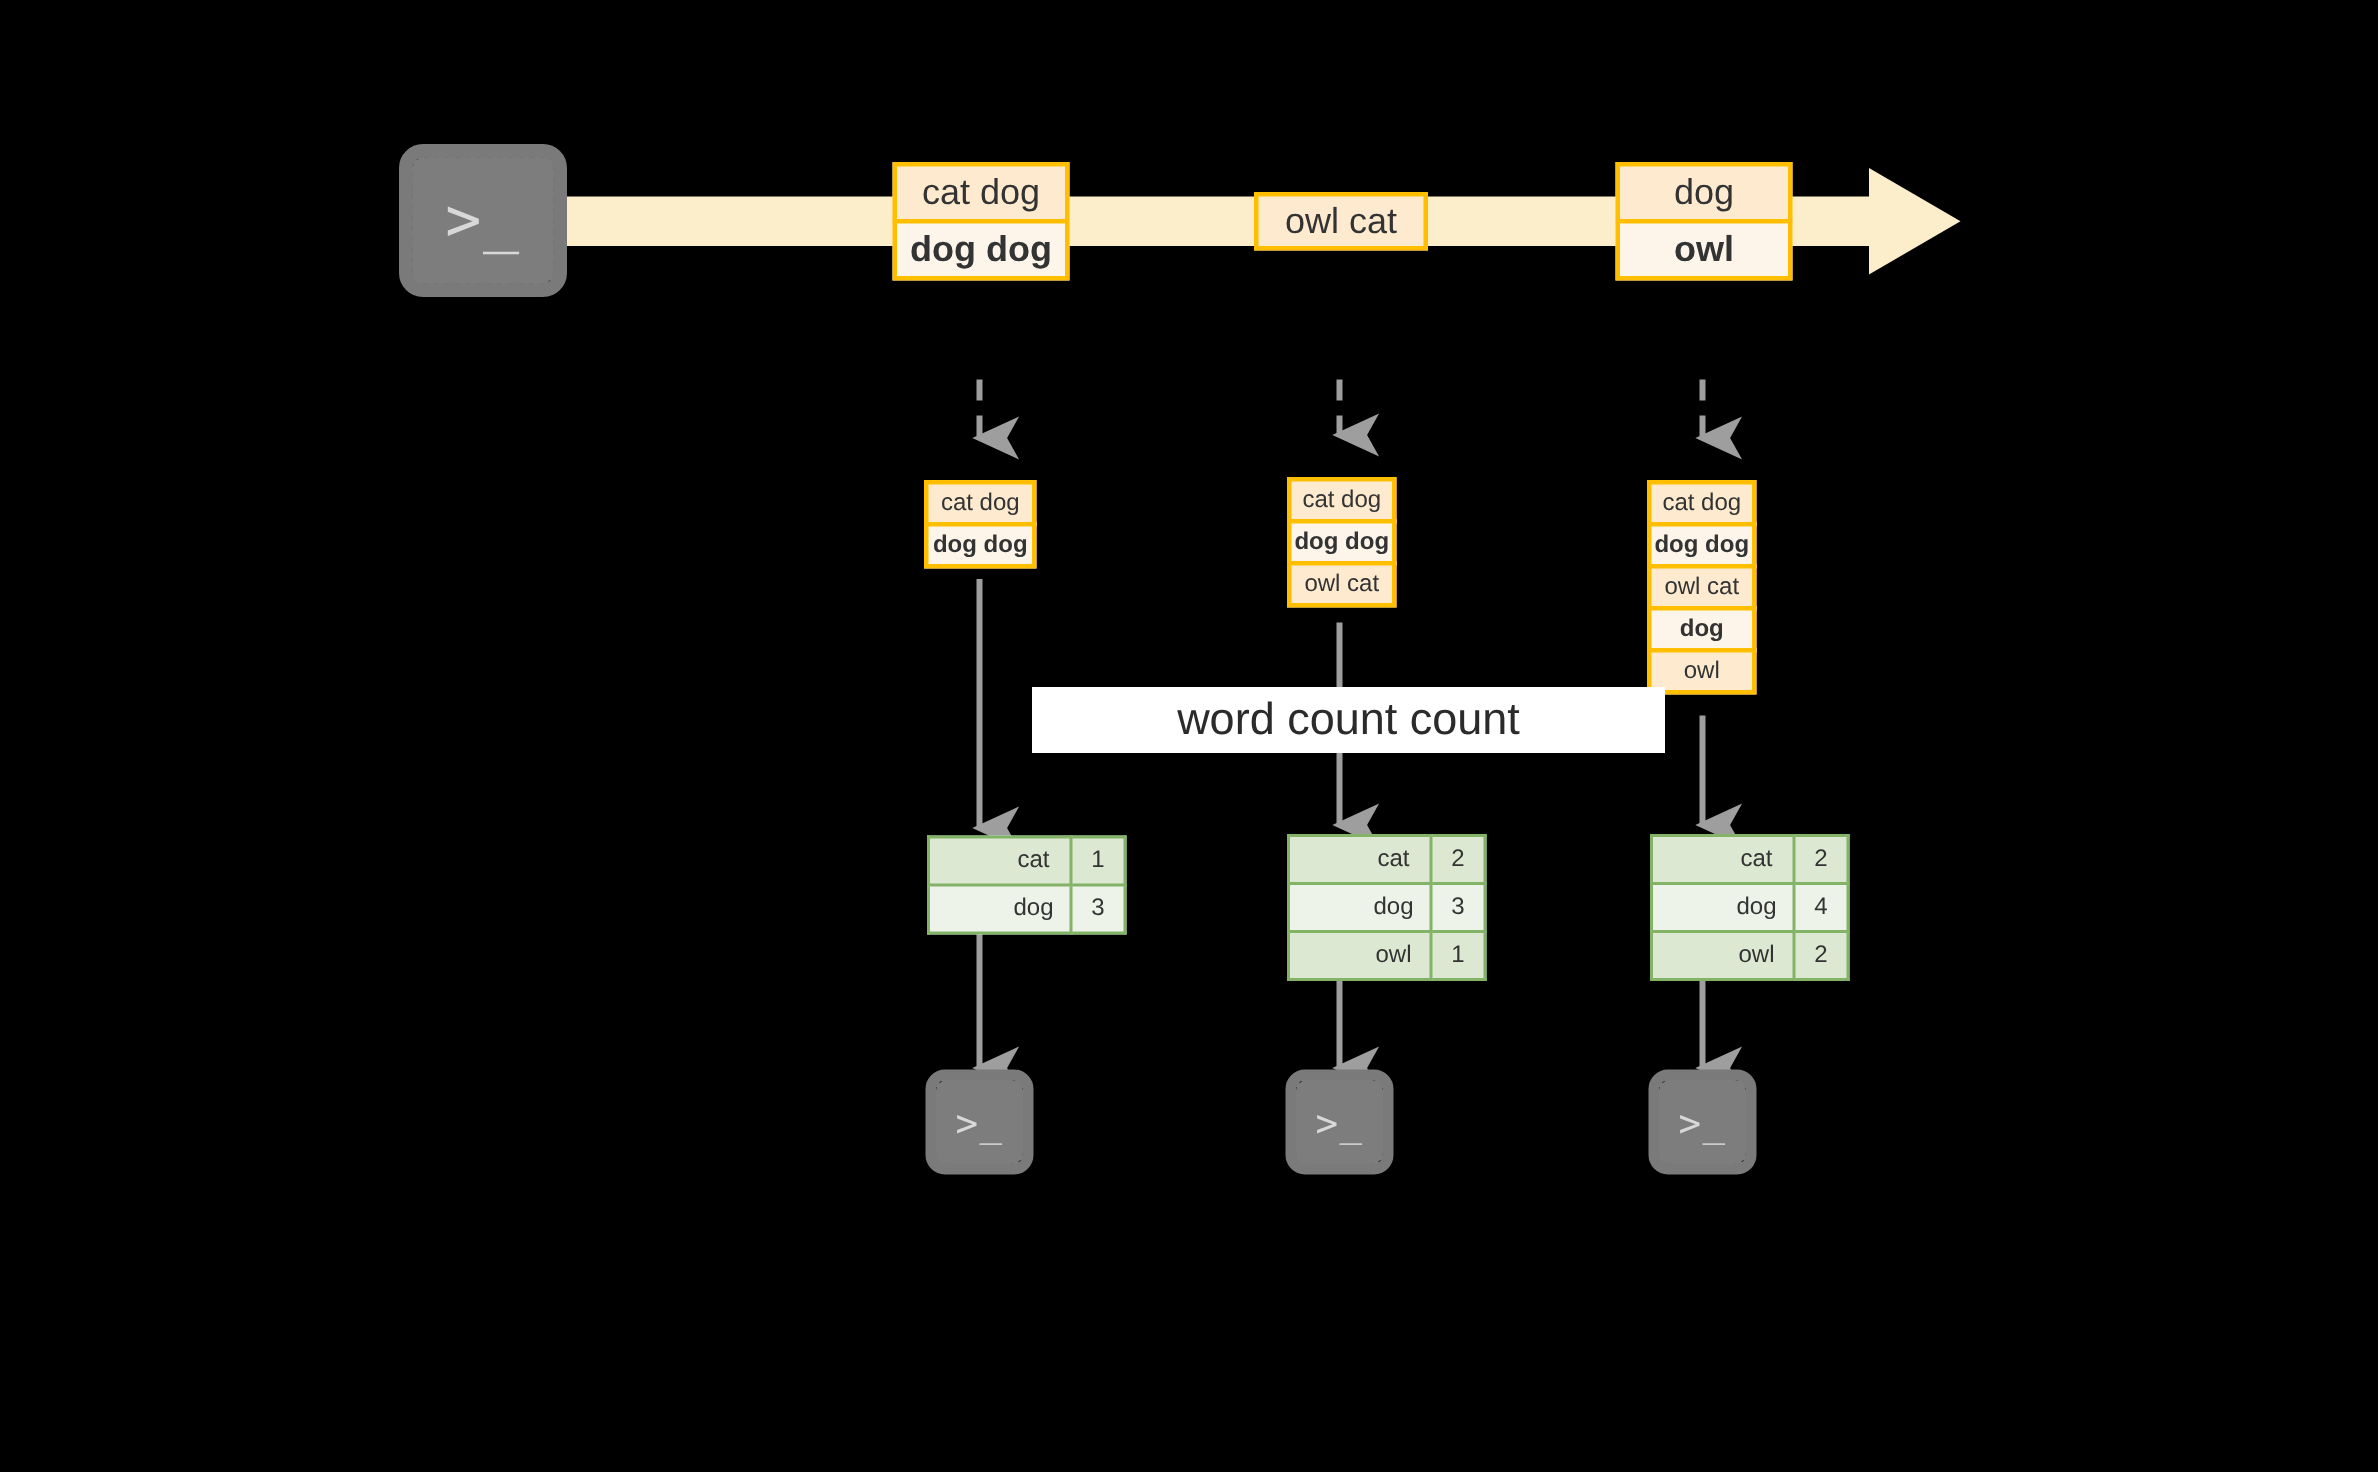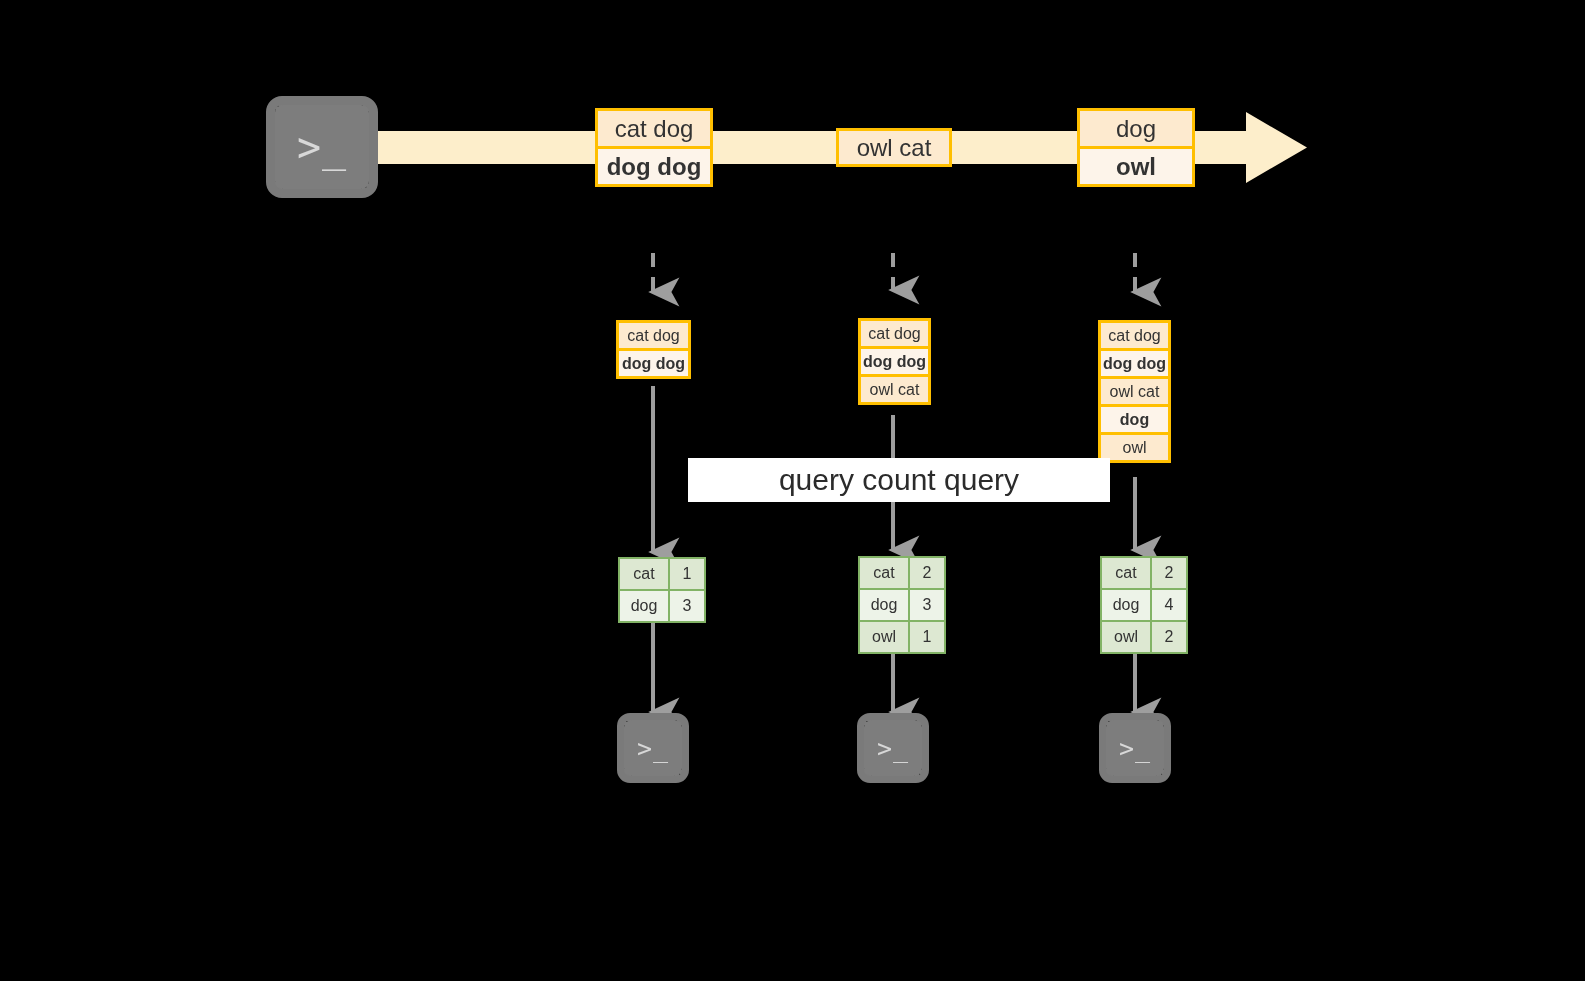--- a/index.html
+++ b/index.html
@@ -197,7 +197,7 @@
     <div class="obox sm" style="height:31px;">owl</div>
   </div>
 
-  <div class="query-label" style="left:688px; top:458px; width:422px; height:44px;">query count query</div>
+  <div class="query-label" style="left:688px; top:458px; width:422px; height:44px;">word count count</div>
 
   <table class="gtable" style="left:618px; top:557px;">
     <tbody>

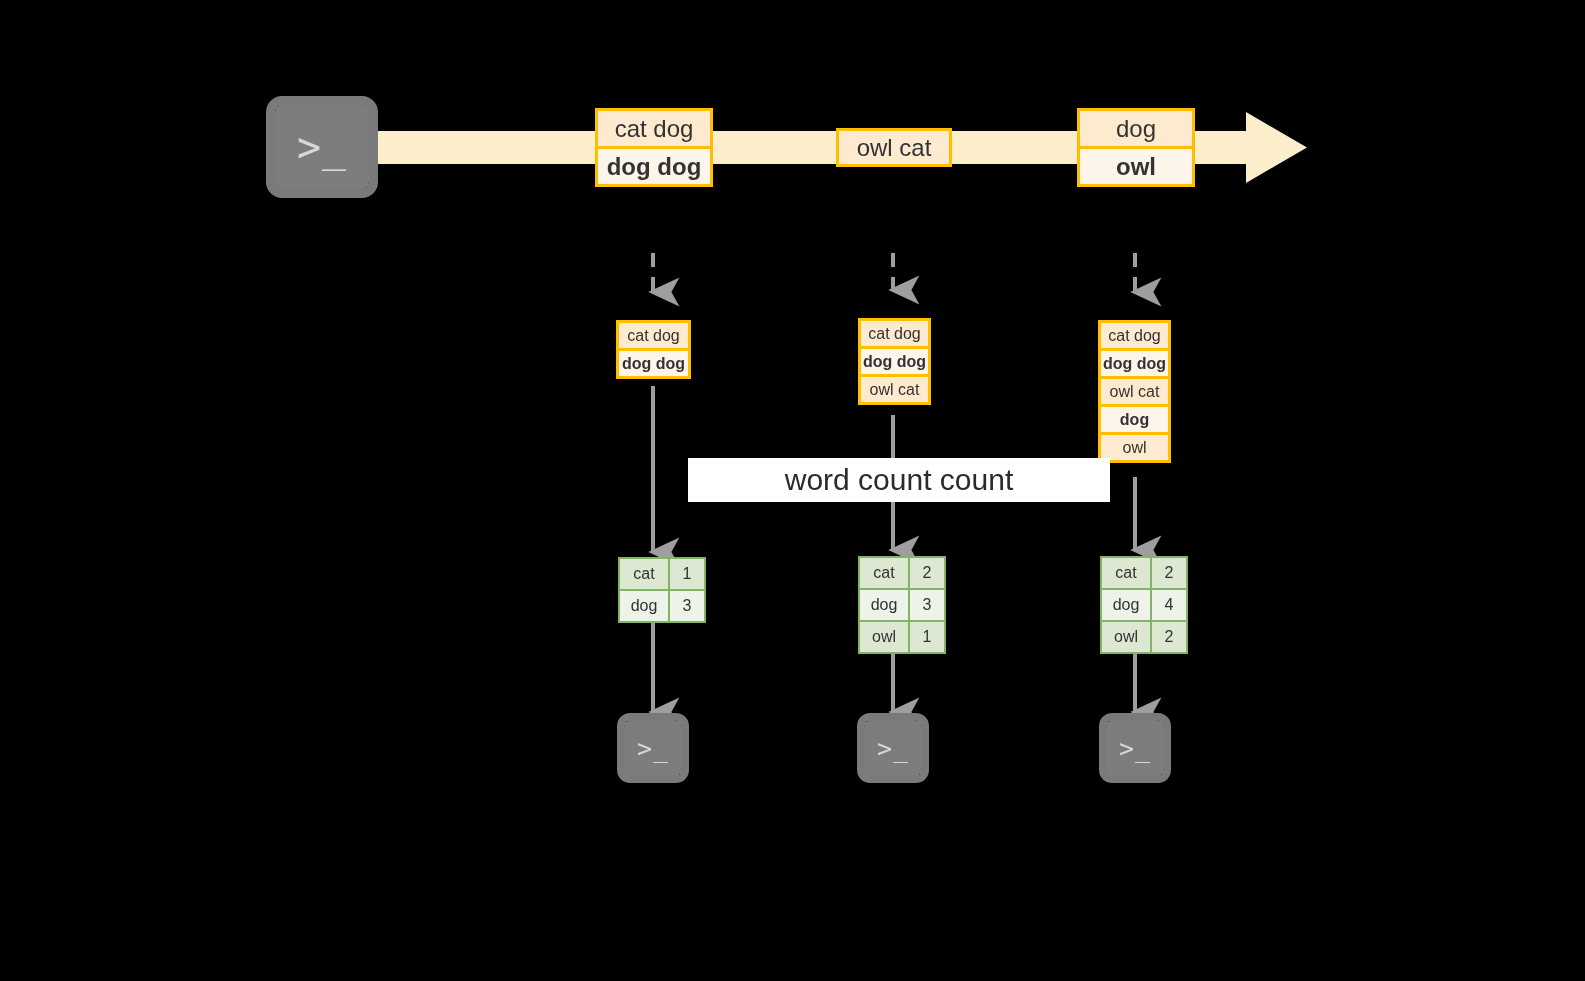--- a/index.html
+++ b/index.html
@@ -109,7 +109,7 @@
     font-family: "Liberation Sans", sans-serif;
   }
   .gtable tr.alt td { background: #edf3e8; }
-  .gtable td.word { width: 48px; }
+  .gtable td.word { width: 48px; padding-left: 45px; }
   .gtable td.cnt  { width: 34px; }
 
   

